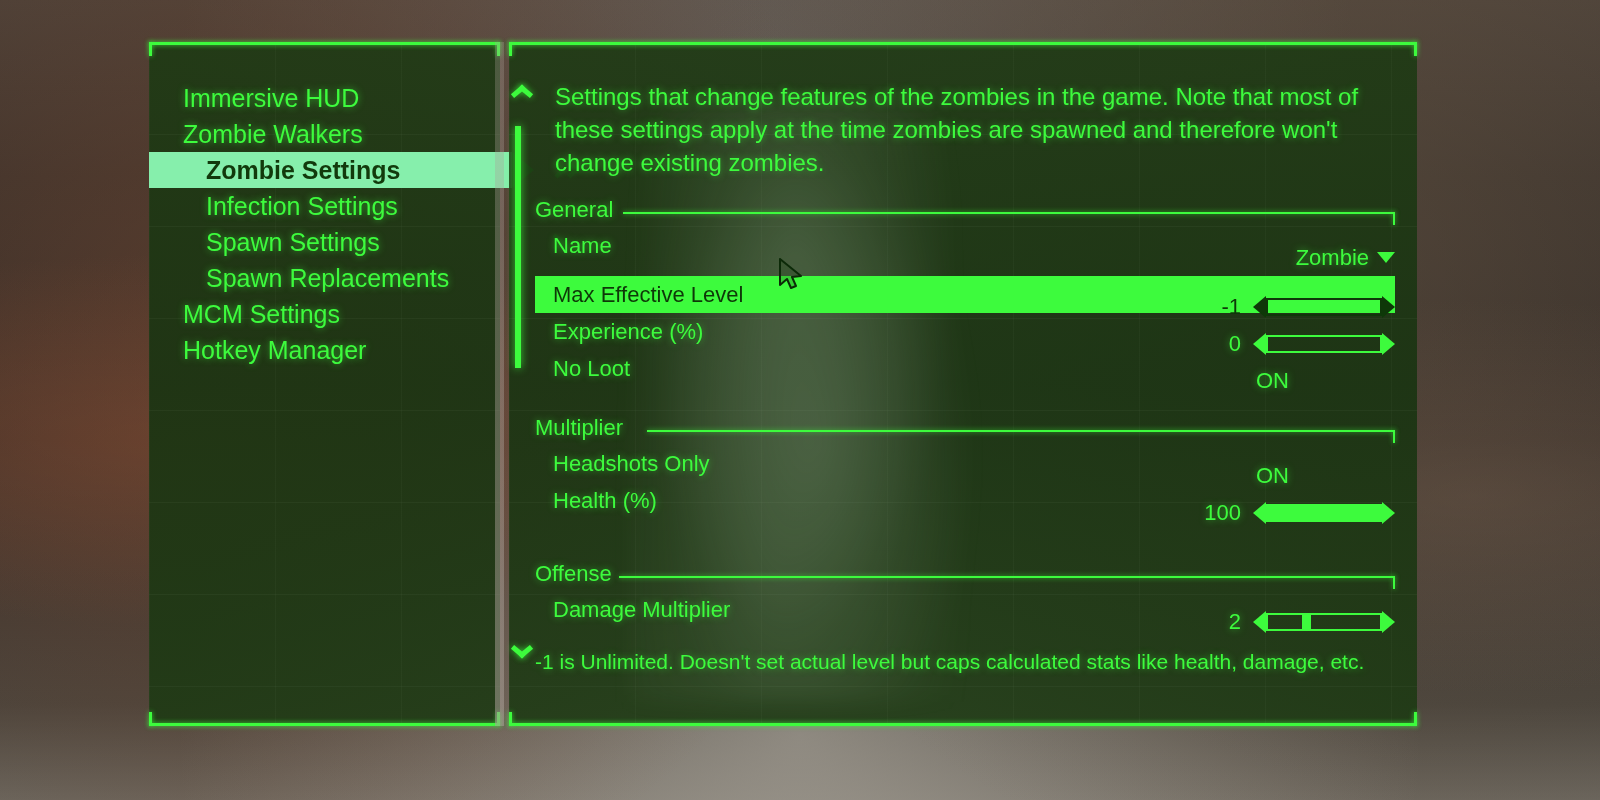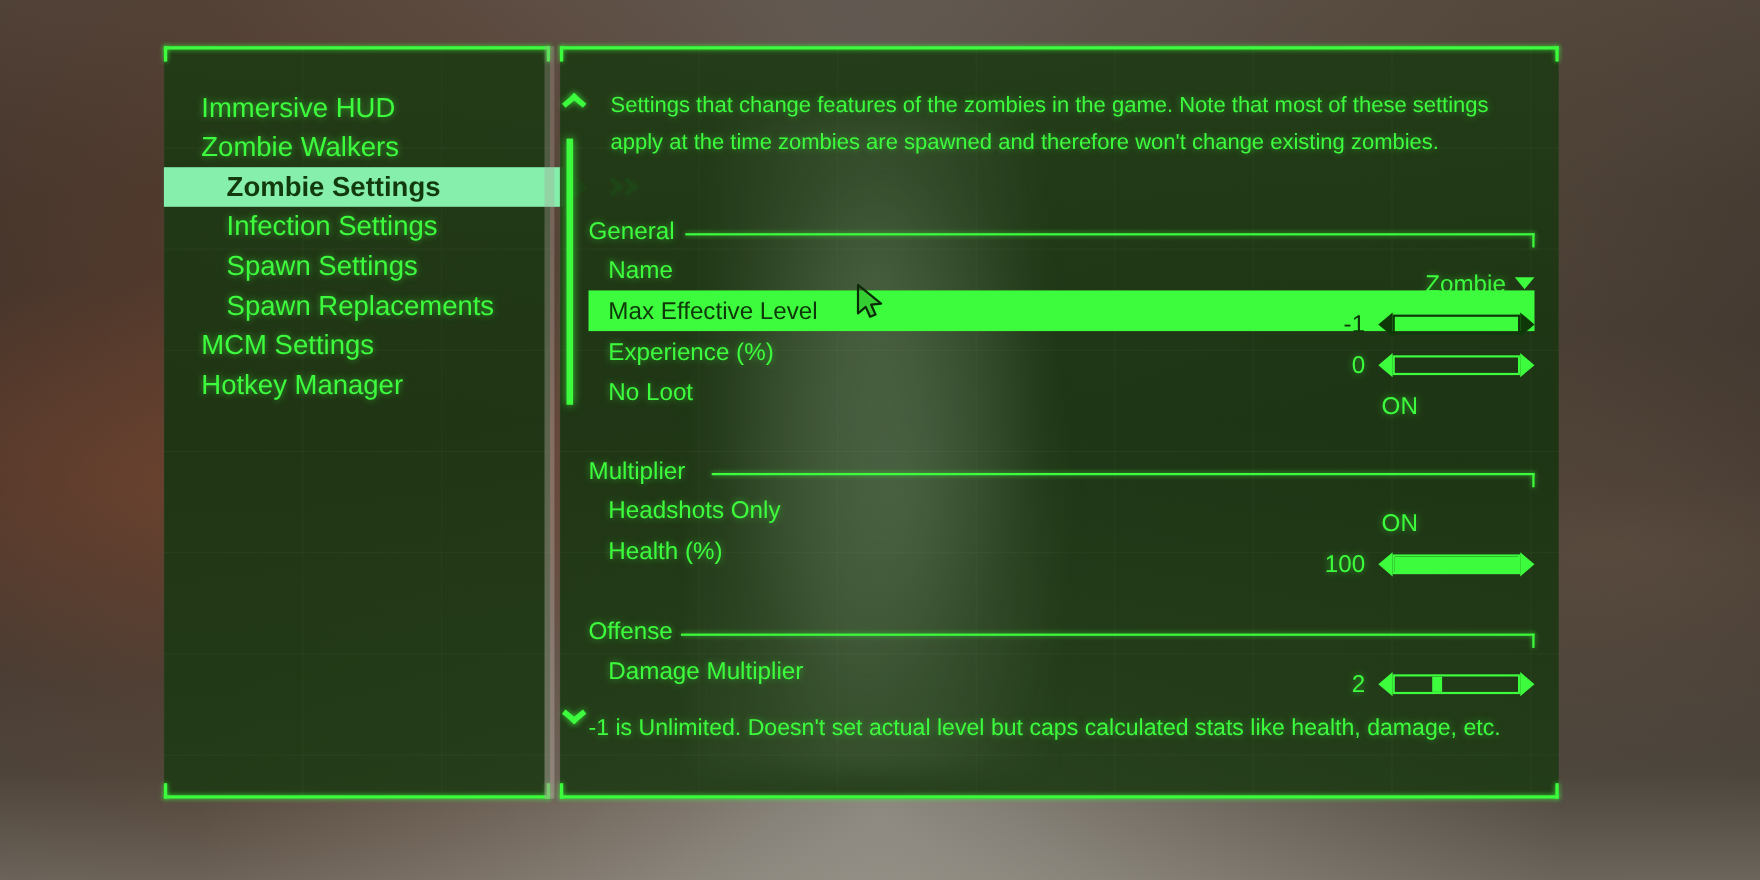--- a/index.html
+++ b/index.html
@@ -96,7 +96,7 @@
   
   #ctext {
     position:absolute; left:46px; top:38px; width:818px;
-    font-size:20px; line-height:33px; color:#3dfb3d;
+    font-size:24px; line-height:33px; color:#3dfb3d;
     text-shadow:0 0 7px rgba(61,251,61,0.55);
   }
 

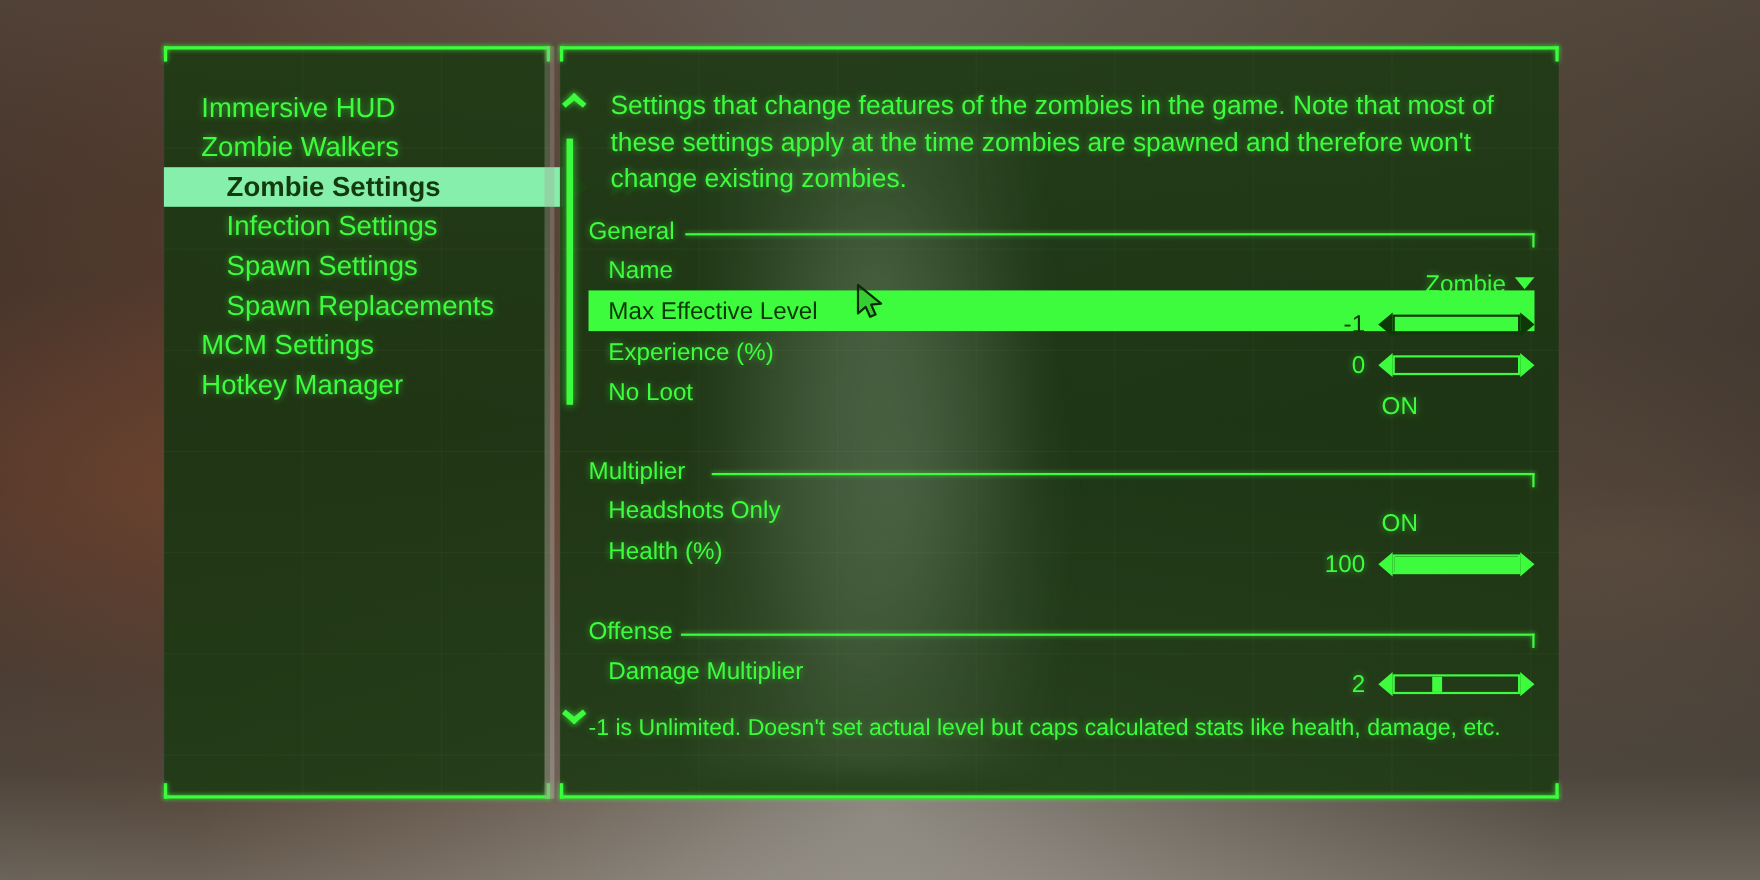--- a/index.html
+++ b/index.html
@@ -127,7 +127,7 @@
     font-size:22px; color:#3dfb3d; text-shadow:0 0 7px rgba(61,251,61,0.55);
     display:flex; align-items:center; gap:6px;
   }
-  .row.highlight { background:#3dfb3d; }
+  .row.highlight { background:#3dfb3d;margin-top:12px; }
   .row.highlight .name { color:#0e3808; text-shadow:none; }
   .row.highlight .val  { color:#0e3808; text-shadow:none; }
 

